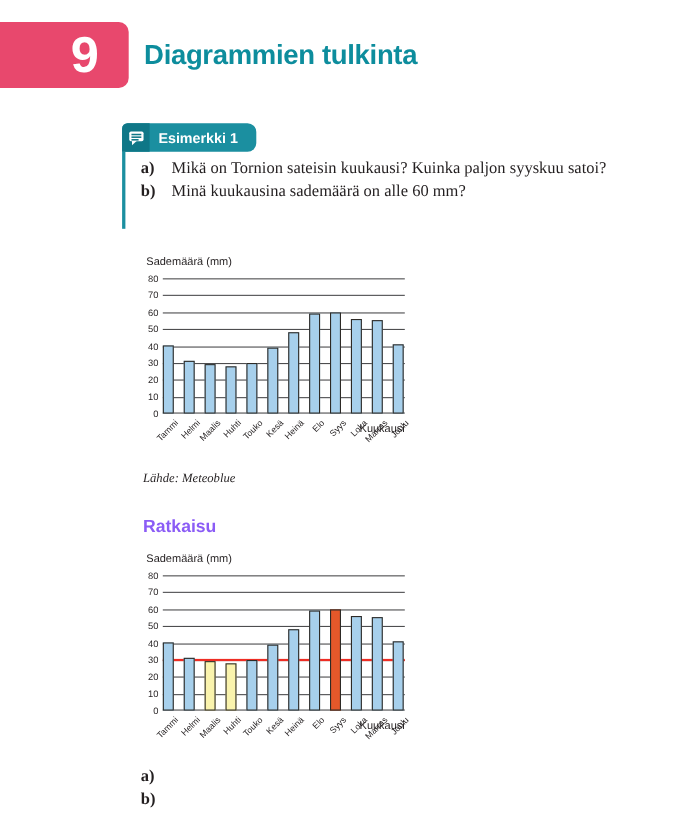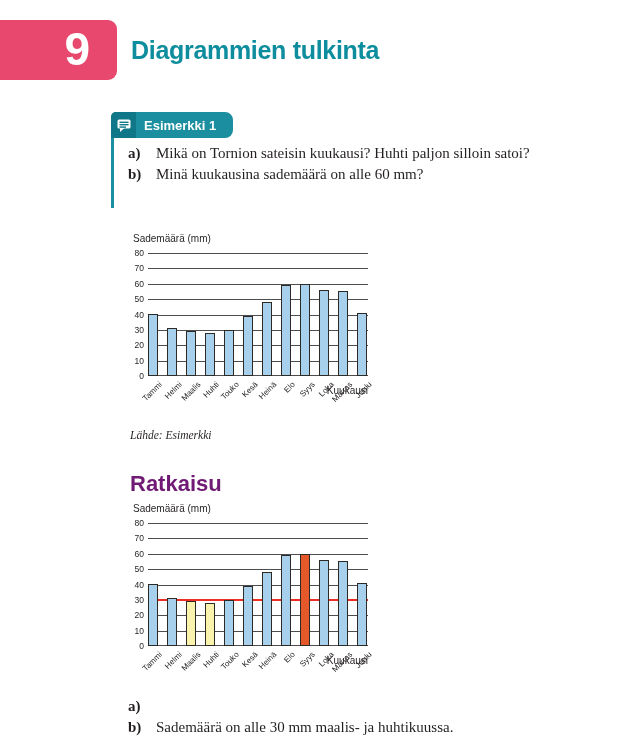--- a/index.html
+++ b/index.html
@@ -137,7 +137,7 @@
 <div class="question-block">
   <div class="qa-row">
     <span class="qa-label">a)</span>
-    <span>Mikä on Tornion sateisin kuukausi? Huhti paljon silloin satoi?</span>
+    <span>Mikä on Tornion sateisin kuukausi? Kuinka paljon syyskuu satoi?</span>
   </div>
   <div class="qa-row">
     <span class="qa-label">b)</span>

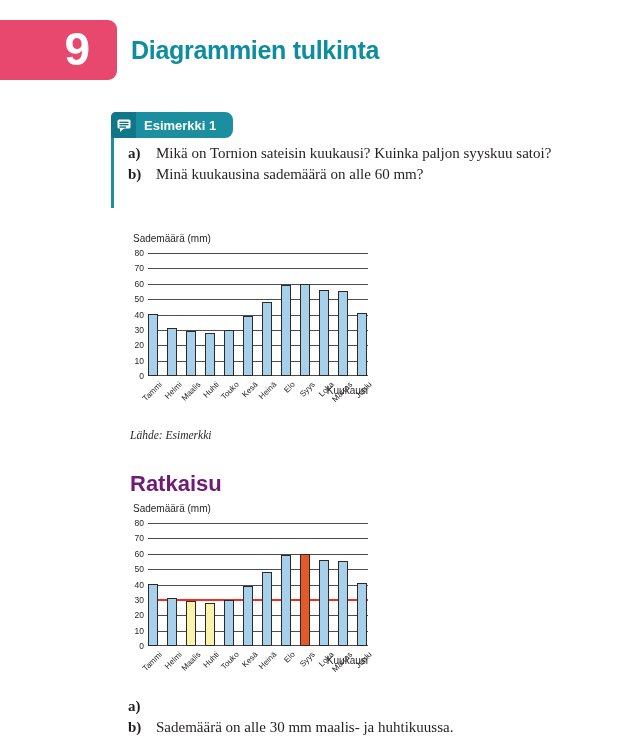--- a/index.html
+++ b/index.html
@@ -194,7 +194,7 @@
     </div>
 </div>
 
-<div class="source-line">Lähde: Esimerkki</div>
+<div class="source-line">Lähde: Meteoblue</div>
 
 <h2 class="solution-heading">Ratkaisu</h2>
 

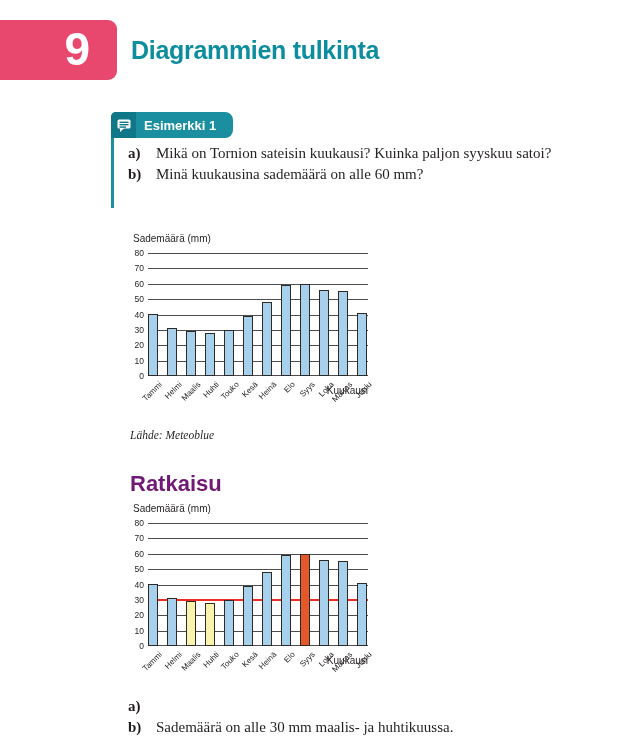--- a/index.html
+++ b/index.html
@@ -104,7 +104,7 @@
   .solution-heading {
     position: absolute; left: 130px; top: 471px; margin: 0;
     font-family: "Liberation Sans", sans-serif;
-    font-weight: bold; font-size: 22px; color: #701a75;
+    font-weight: bold; font-size: 16px; color: #8b5cf6;
   }
   .answer-block {
     position: absolute; left: 128px; top: 696px;

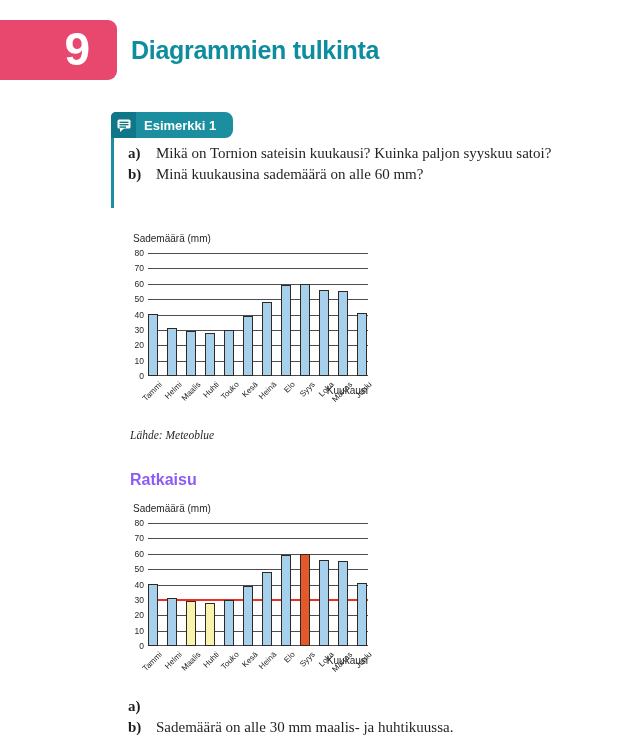--- a/index.html
+++ b/index.html
@@ -254,7 +254,6 @@
   </div>
   <div class="qa-row">
     <span class="qa-label">b)</span>
-    <span>Sademäärä on alle 30 mm maalis- ja huhtikuussa.</span>
   </div>
 </div>
 

